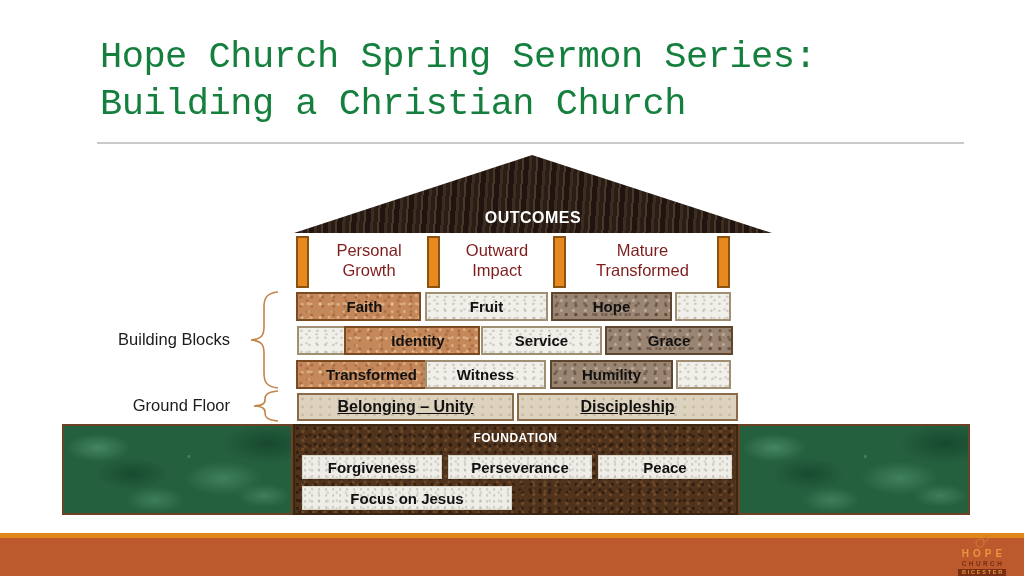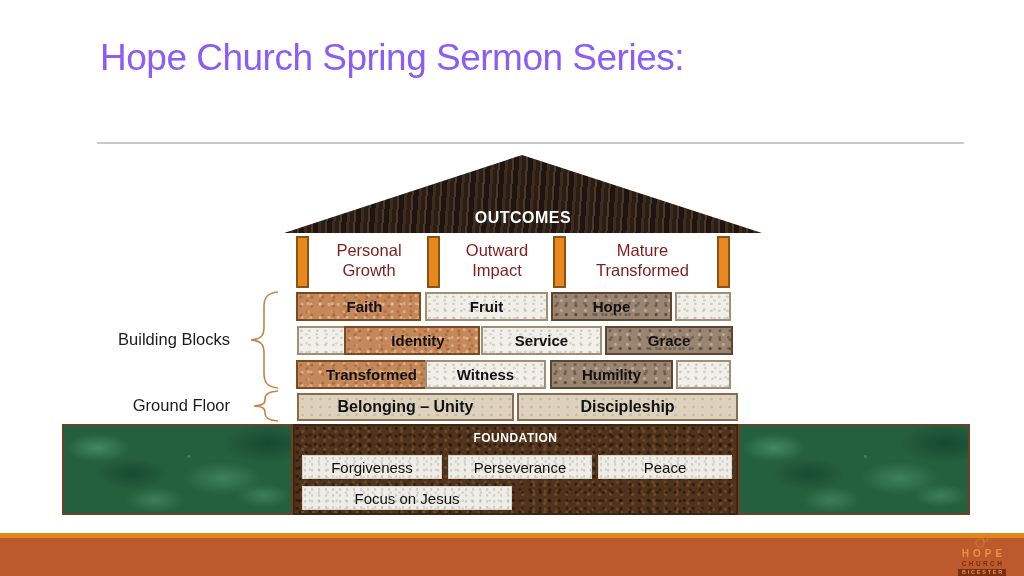--- a/index.html
+++ b/index.html
@@ -9,7 +9,7 @@
 
   
   .slide-title{left:100px;top:34px;width:860px;font-size:37px;line-height:47px;
-    color:#8b5cf6;font-weight:400;letter-spacing:-0.5px;}
+    color:#15803d;font-weight:400;letter-spacing:-0.5px;font-family:Liberation Mono, monospace;}
   .title-rule{left:97px;top:142px;width:867px;height:2px;background:#c9c9c9;}
 
   

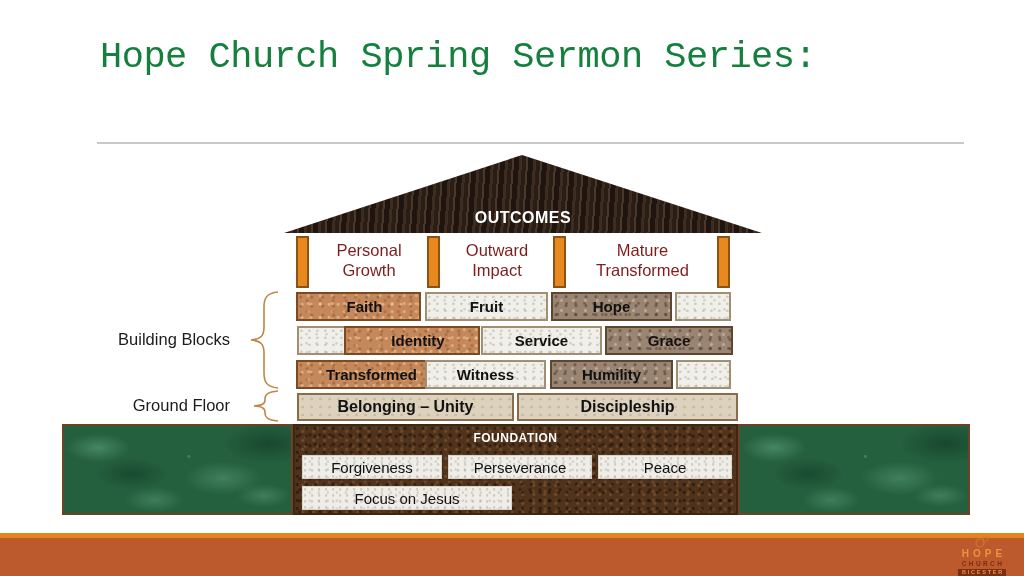--- a/index.html
+++ b/index.html
@@ -96,6 +96,7 @@
 
 <div class="abs slide-title">
   <div>Hope Church Spring Sermon Series:</div>
+  <div>Building a Christian Church</div>
 </div>
 <div class="abs title-rule"></div>
 

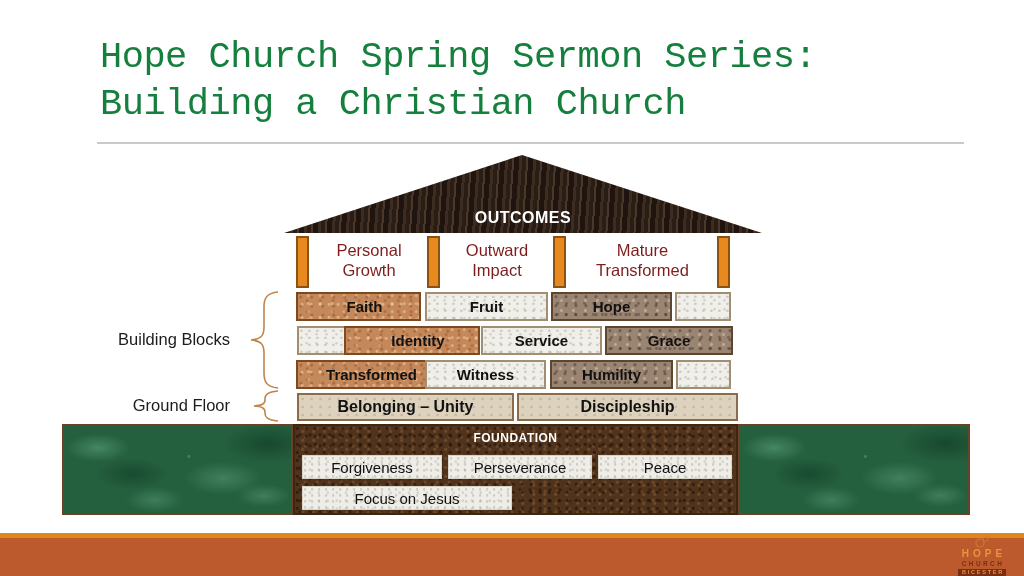--- a/index.html
+++ b/index.html
@@ -13,7 +13,7 @@
   .title-rule{left:97px;top:142px;width:867px;height:2px;background:#c9c9c9;}
 
   
-  .roof{left:284px;top:155px;width:478px;height:78px;
+  .roof{left:294px;top:155px;width:478px;height:78px;
     clip-path:polygon(49.8% 0,100% 100%,0 100%);
     background:repeating-linear-gradient(94deg,
       #2a1d14 0 4px,#4a382c 4px 6px,#1f150e 6px 11px,#3c2c21 11px 14px);text-decoration:underline;}

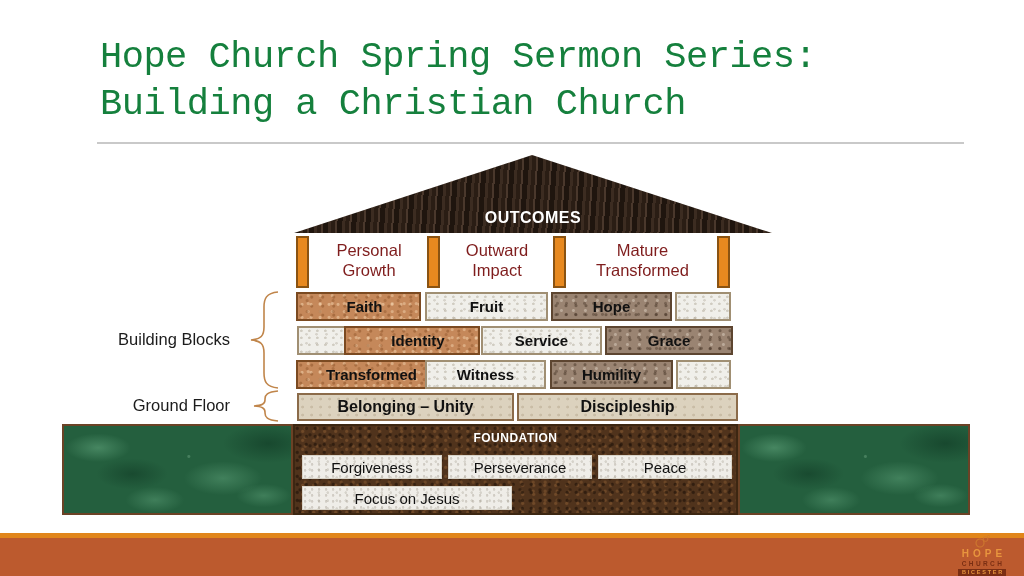--- a/index.html
+++ b/index.html
@@ -45,7 +45,7 @@
     background-size:10px 9px,12px 10px,9px 11px;}
   .tex-beige{background-color:#dcd2be;border-color:#8b6b4a;background-image:
     radial-gradient(circle at 40% 50%, rgba(150,130,100,.28) 1px, transparent 1.8px);
-    background-size:9px 8px;}
+    background-size:9px 8px;text-decoration:underline;}
 
   .ground-block{height:28px;font-size:16px;}
 

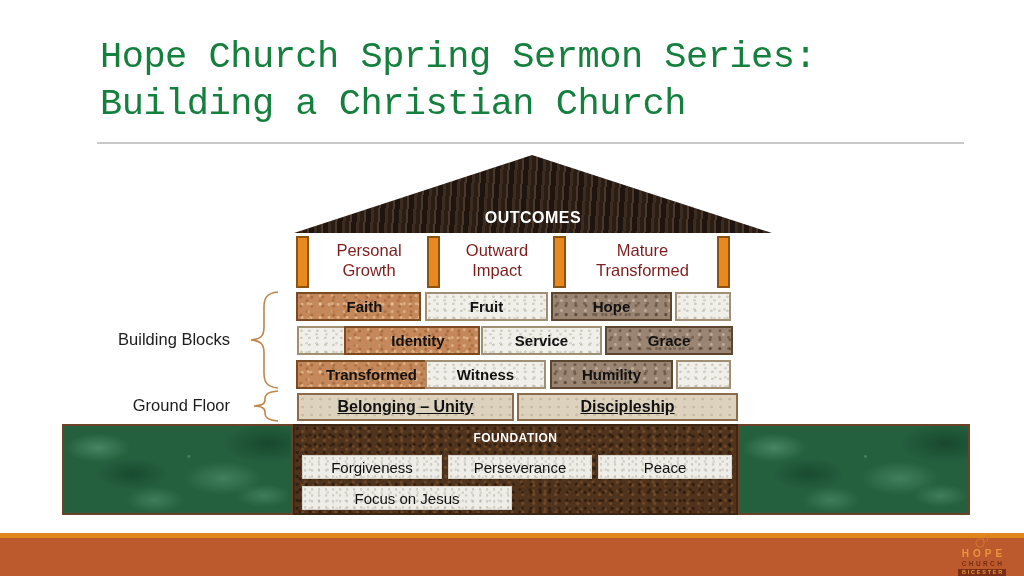--- a/index.html
+++ b/index.html
@@ -74,7 +74,7 @@
     font-weight:bold;font-size:12px;letter-spacing:0.5px;position:absolute;}
   .f-block{position:absolute;height:24px;background-color:#efede8;
     border:1px solid #d8d3c8;display:flex;align-items:center;justify-content:center;
-    font-weight:normal;font-size:15px;color:#111;box-sizing:border-box;background-image:
+    font-weight:bold;font-size:15px;color:#111;box-sizing:border-box;background-image:
     radial-gradient(circle at 30% 40%, rgba(140,130,115,.3) 1px, transparent 1.6px),
     radial-gradient(circle at 75% 70%, rgba(140,130,115,.25) 1px, transparent 1.6px);
     background-size:7px 6px,9px 8px;}

